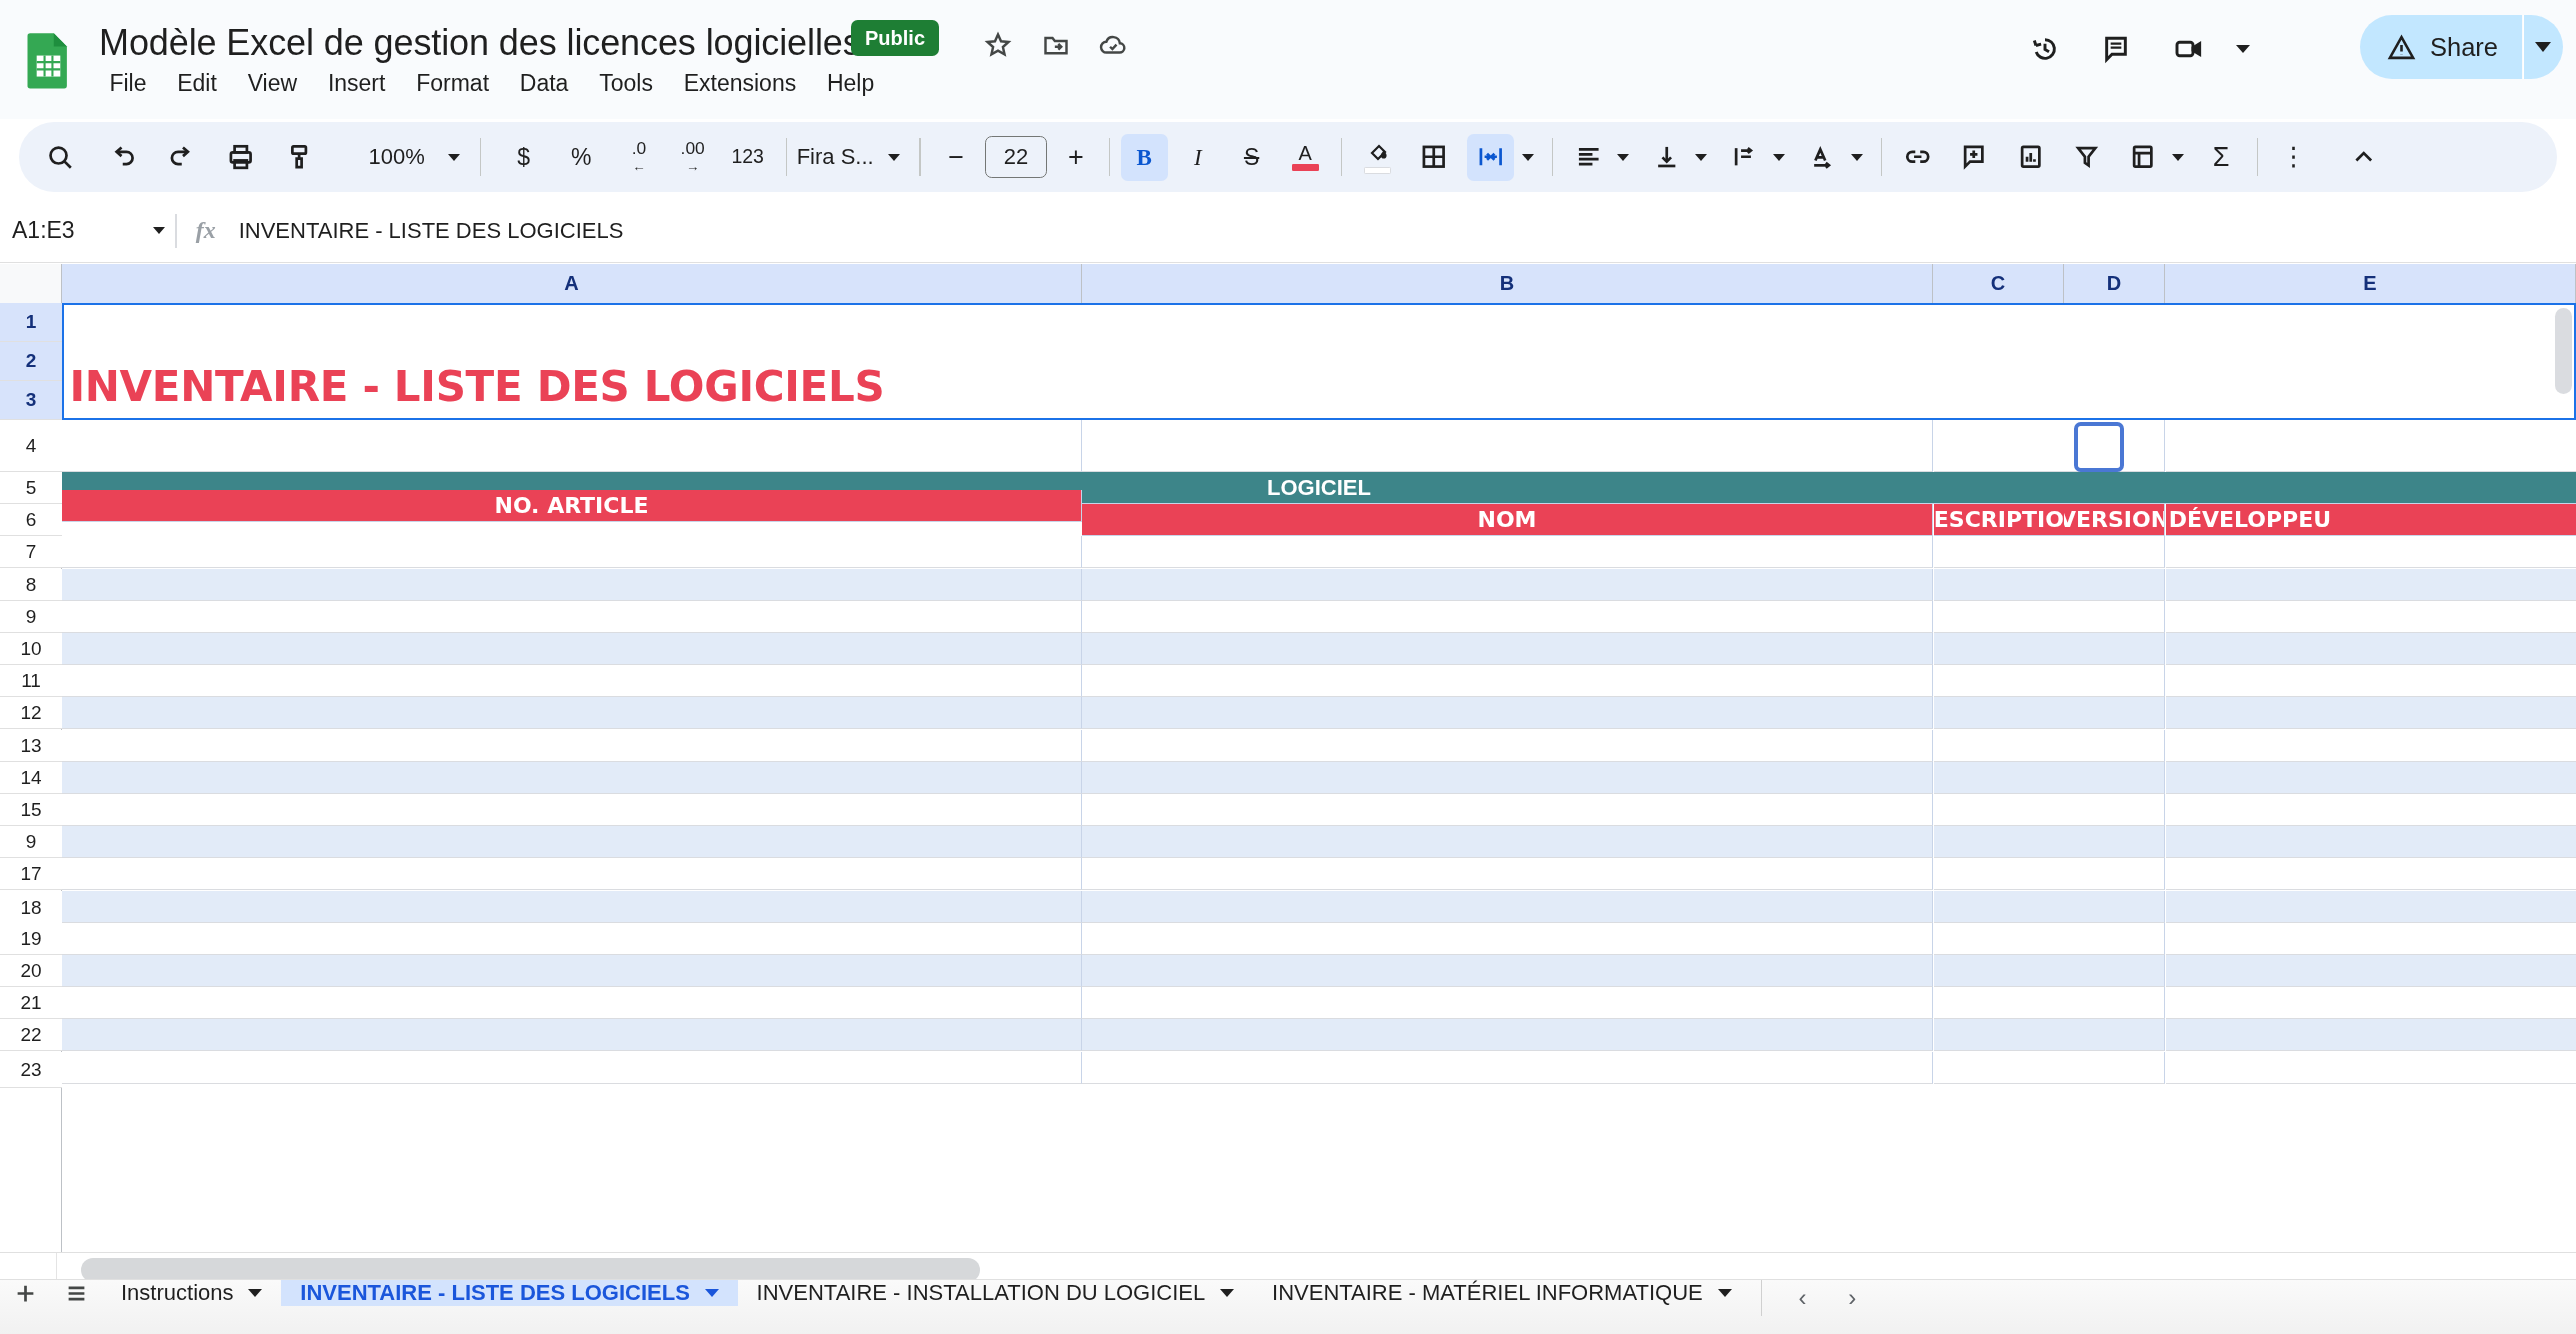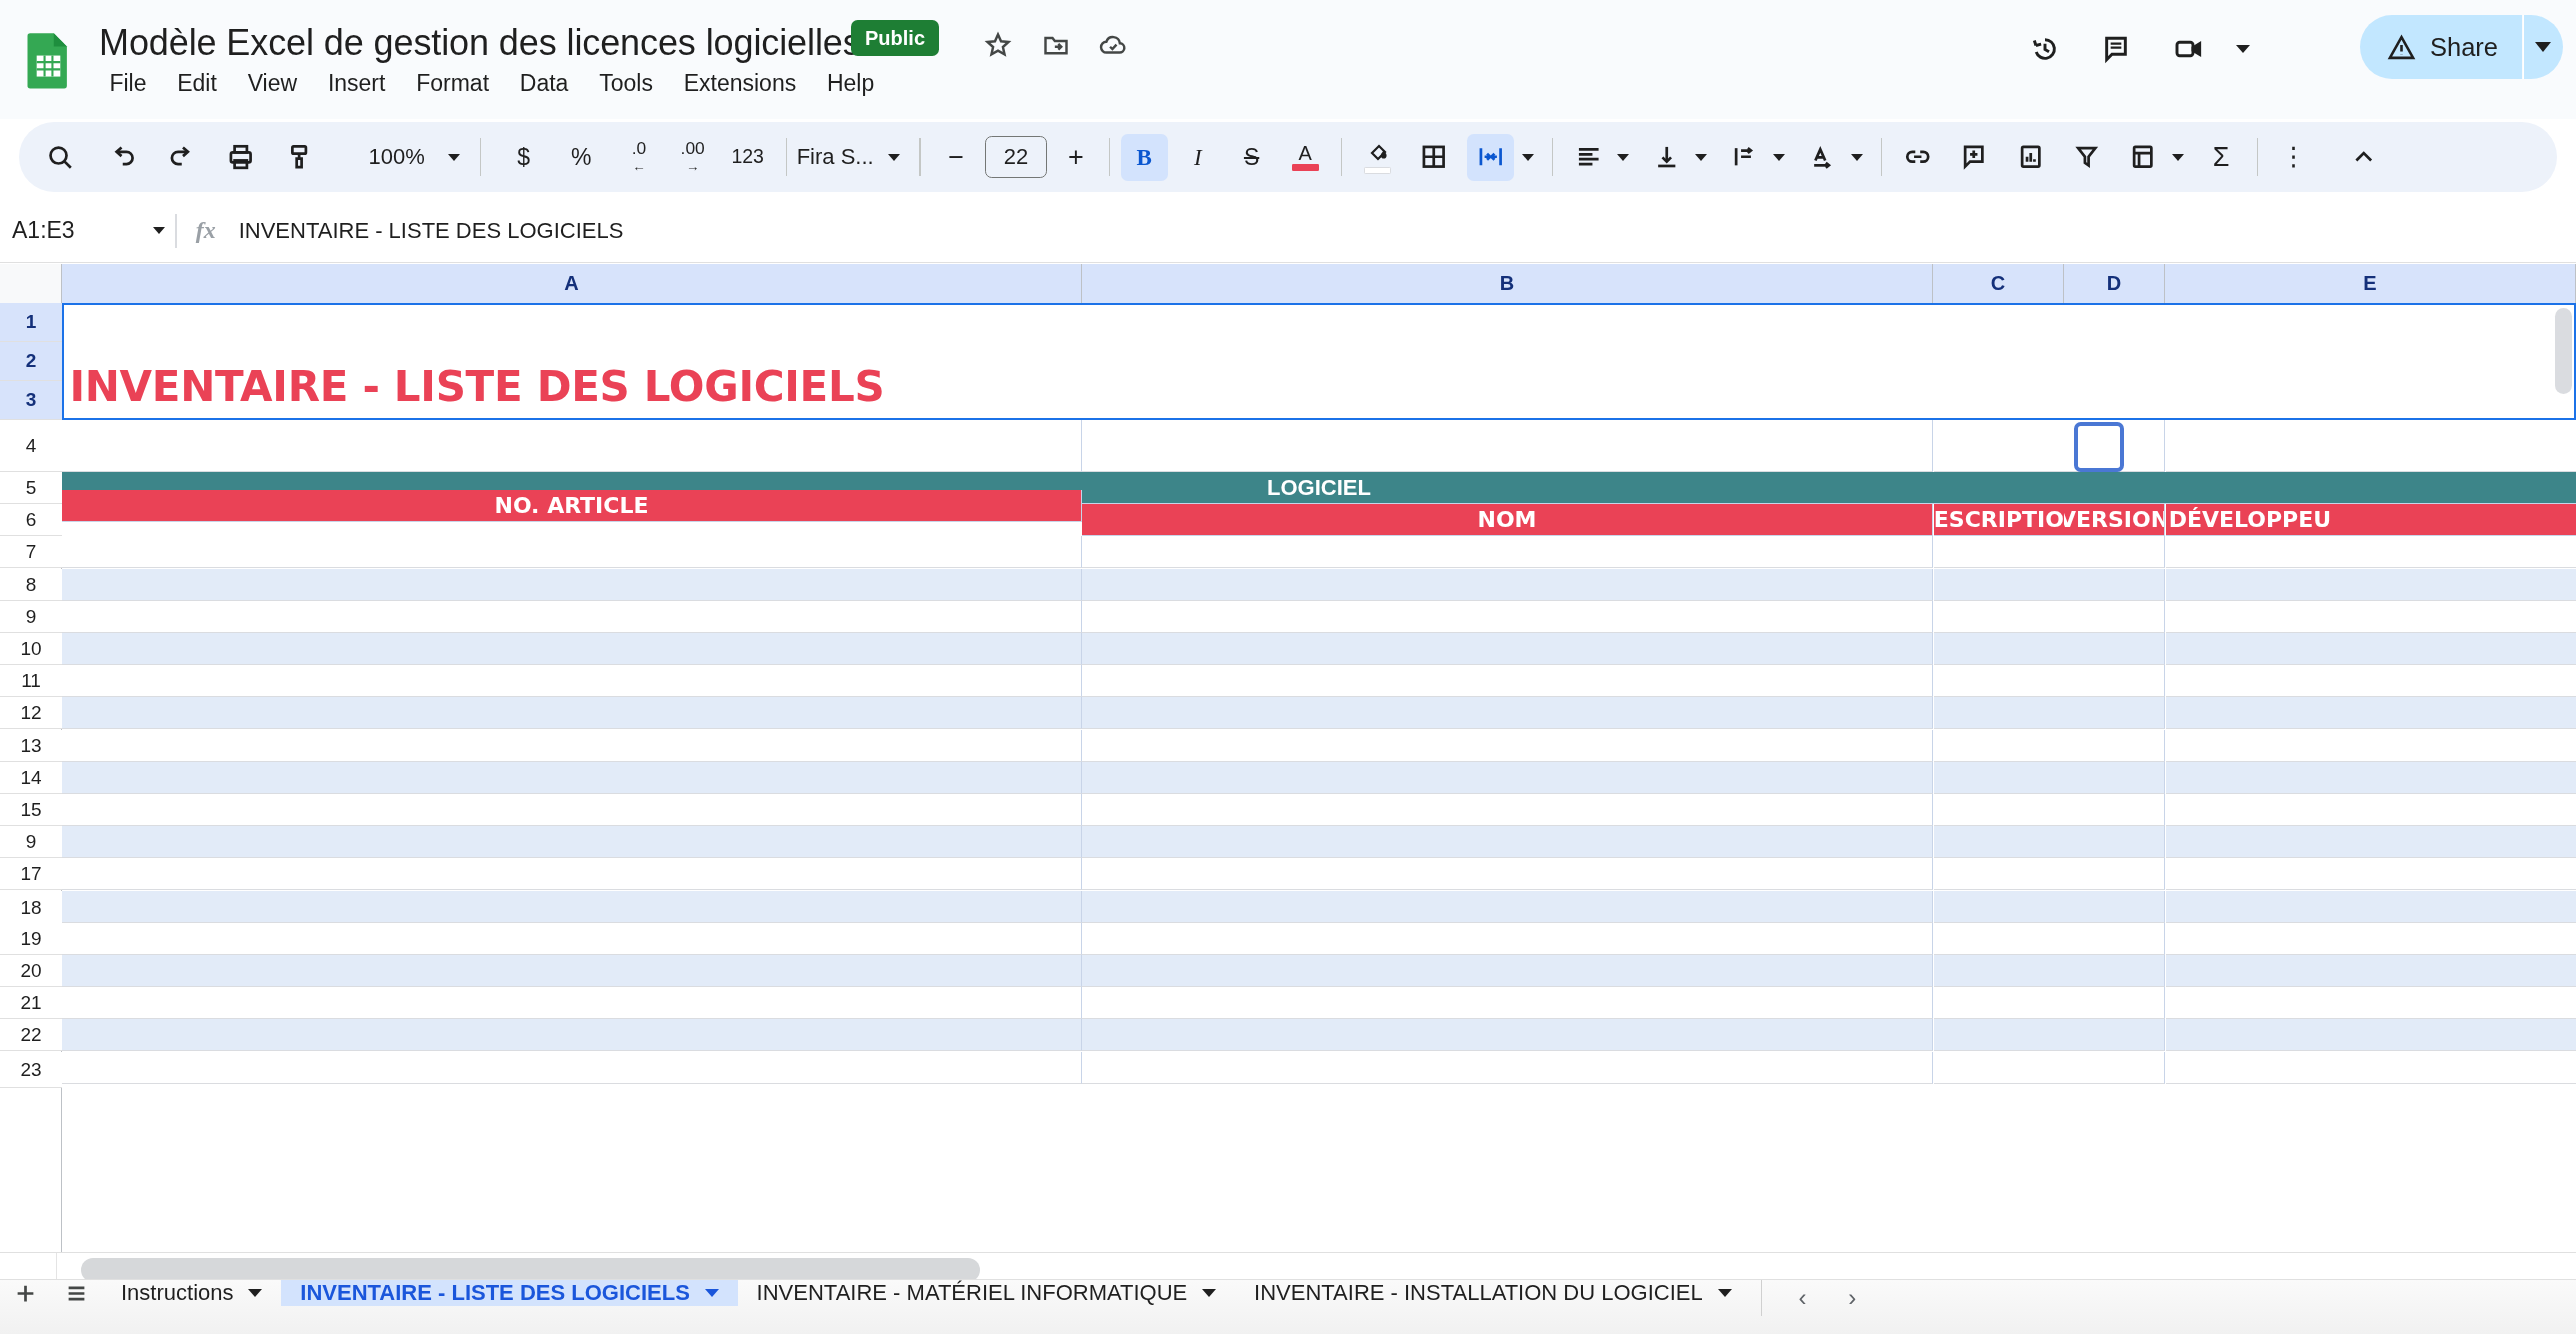--- a/index.html
+++ b/index.html
@@ -777,12 +777,12 @@
   </div>
 
   <div class="stab">
+    <span>INVENTAIRE - INSTALLATION DU LOGICIEL</span>
+    <div class="caret"></div>
+  </div>
+
+  <div class="stab">
     <span>INVENTAIRE - MATÉRIEL INFORMATIQUE</span>
-    <div class="caret"></div>
-  </div>
-
-  <div class="stab">
-    <span>INVENTAIRE - INSTALLATION DU LOGICIEL</span>
     <div class="caret"></div>
   </div>
 

